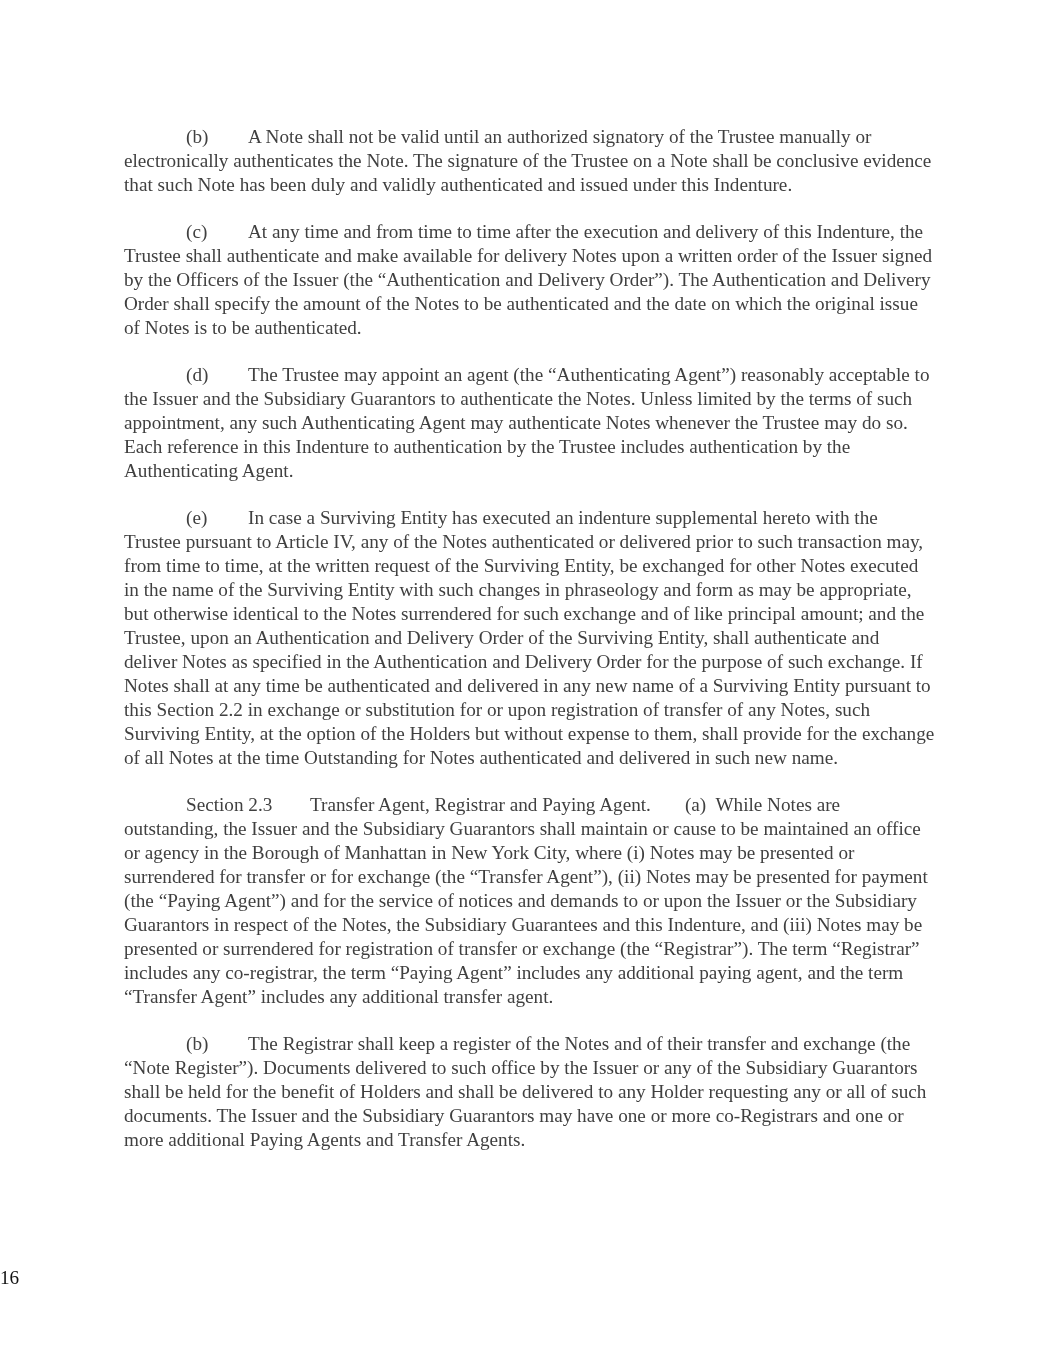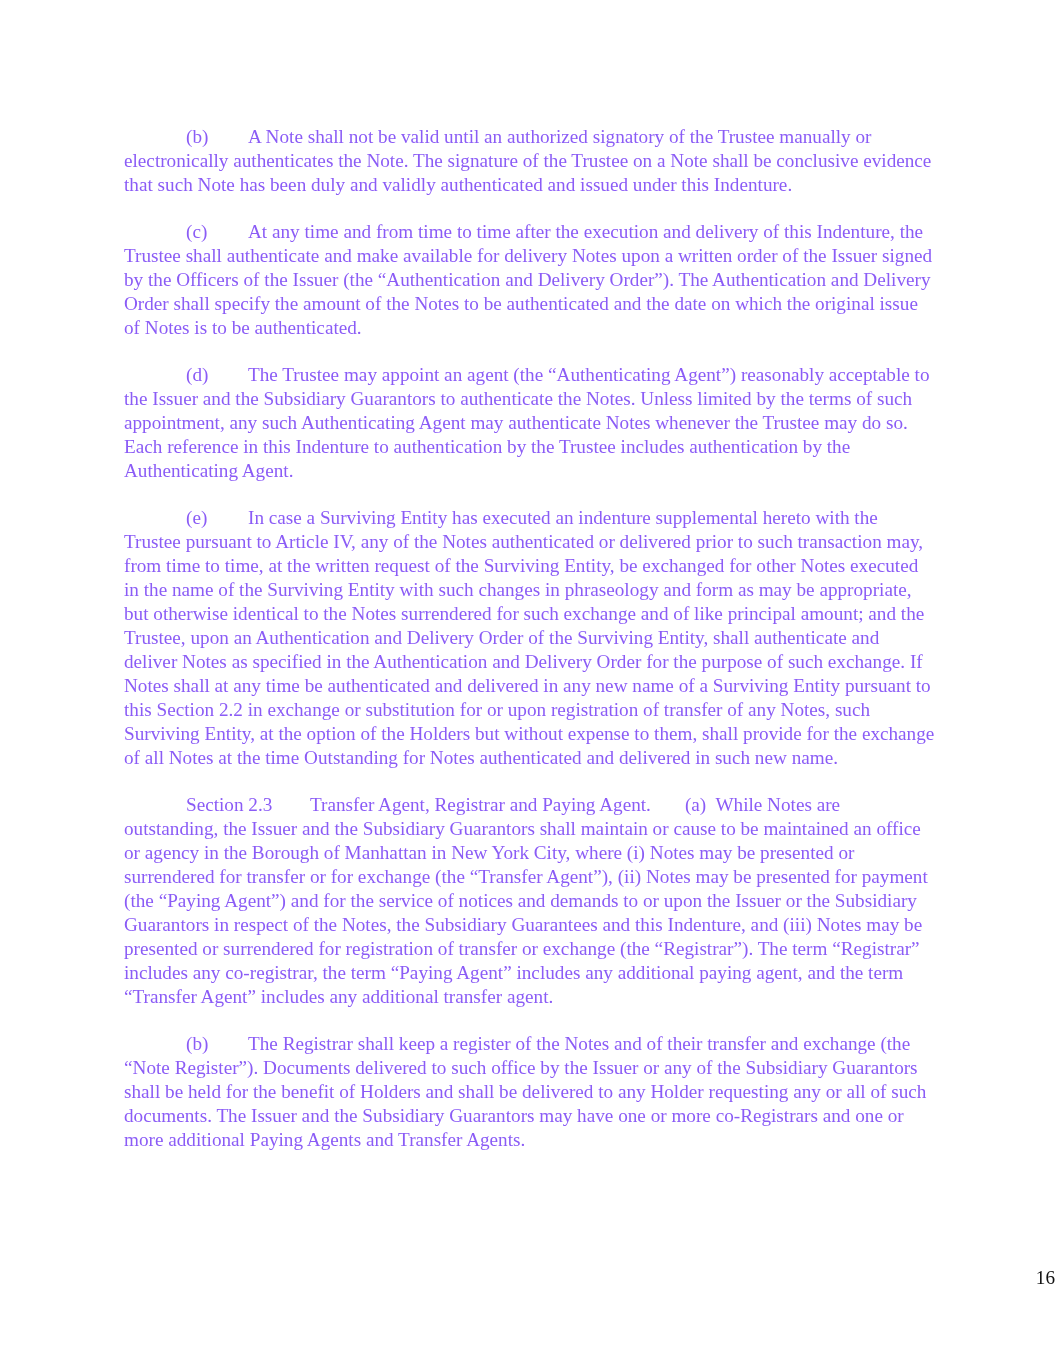--- a/index.html
+++ b/index.html
@@ -12,7 +12,7 @@
     font-family: "Liberation Serif", "DejaVu Serif", serif;
     font-size: 19.2px;
     line-height: 24px;
-    color: #8b5cf6;
+    color: #404040;
   }
   .para { margin: 0 0 23px 0; text-align: left; }
   .indent { display: inline-block; width: 62px; }

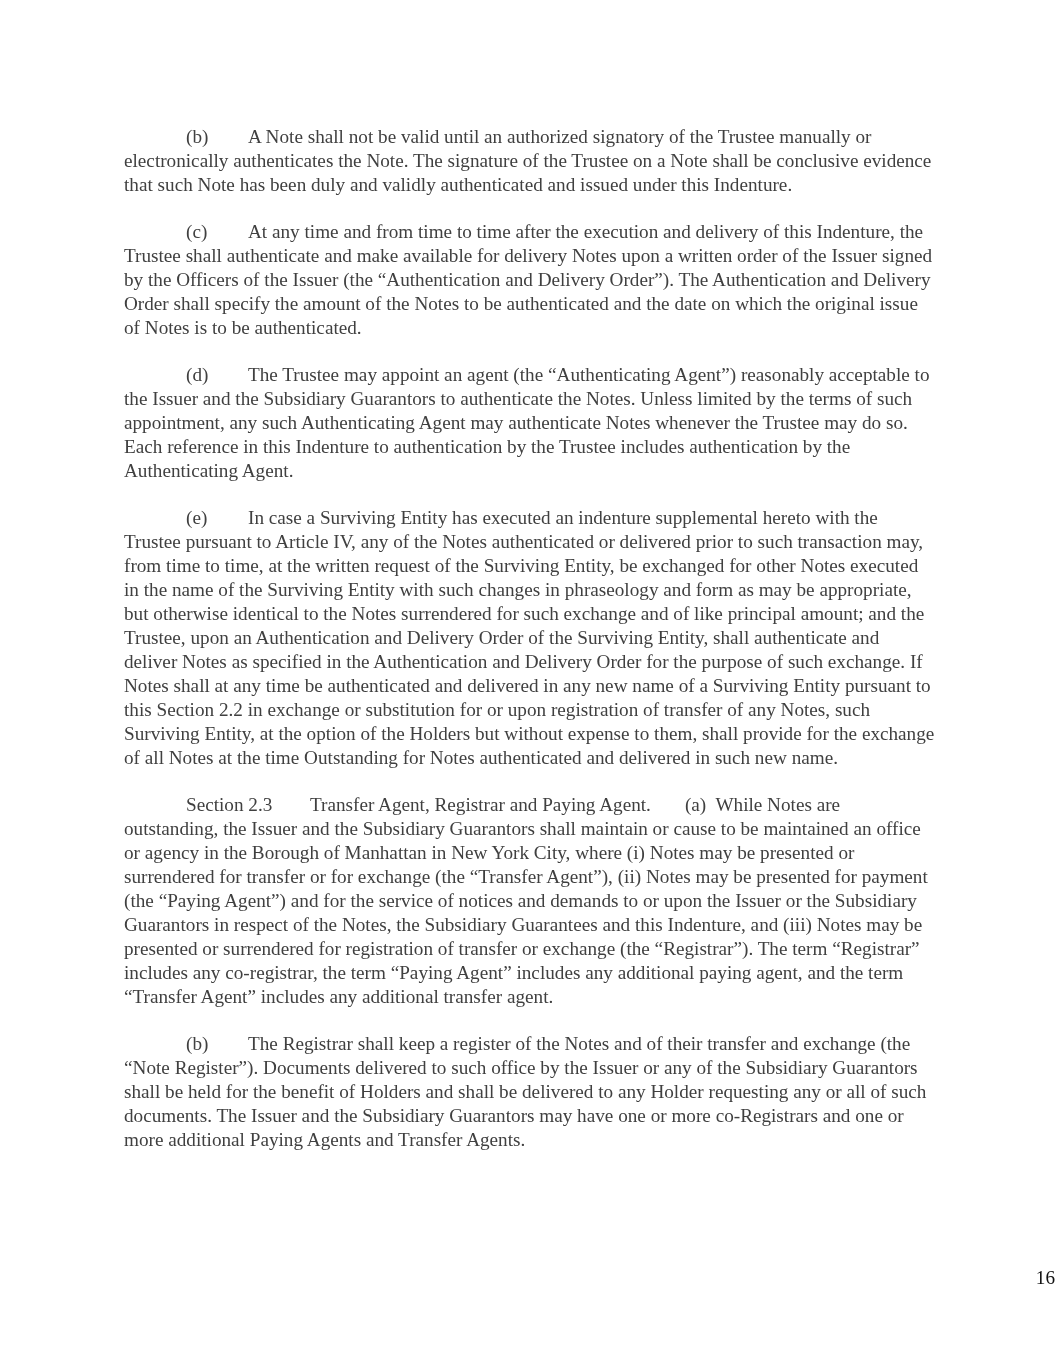--- a/index.html
+++ b/index.html
@@ -25,7 +25,7 @@
     top: 1267px;
     left: 0;
     width: 1055px;
-    text-align: right;
+    text-align: left;
     font-family: "Liberation Serif", "DejaVu Serif", serif;
     font-size: 19.2px;
     color: #111111;

